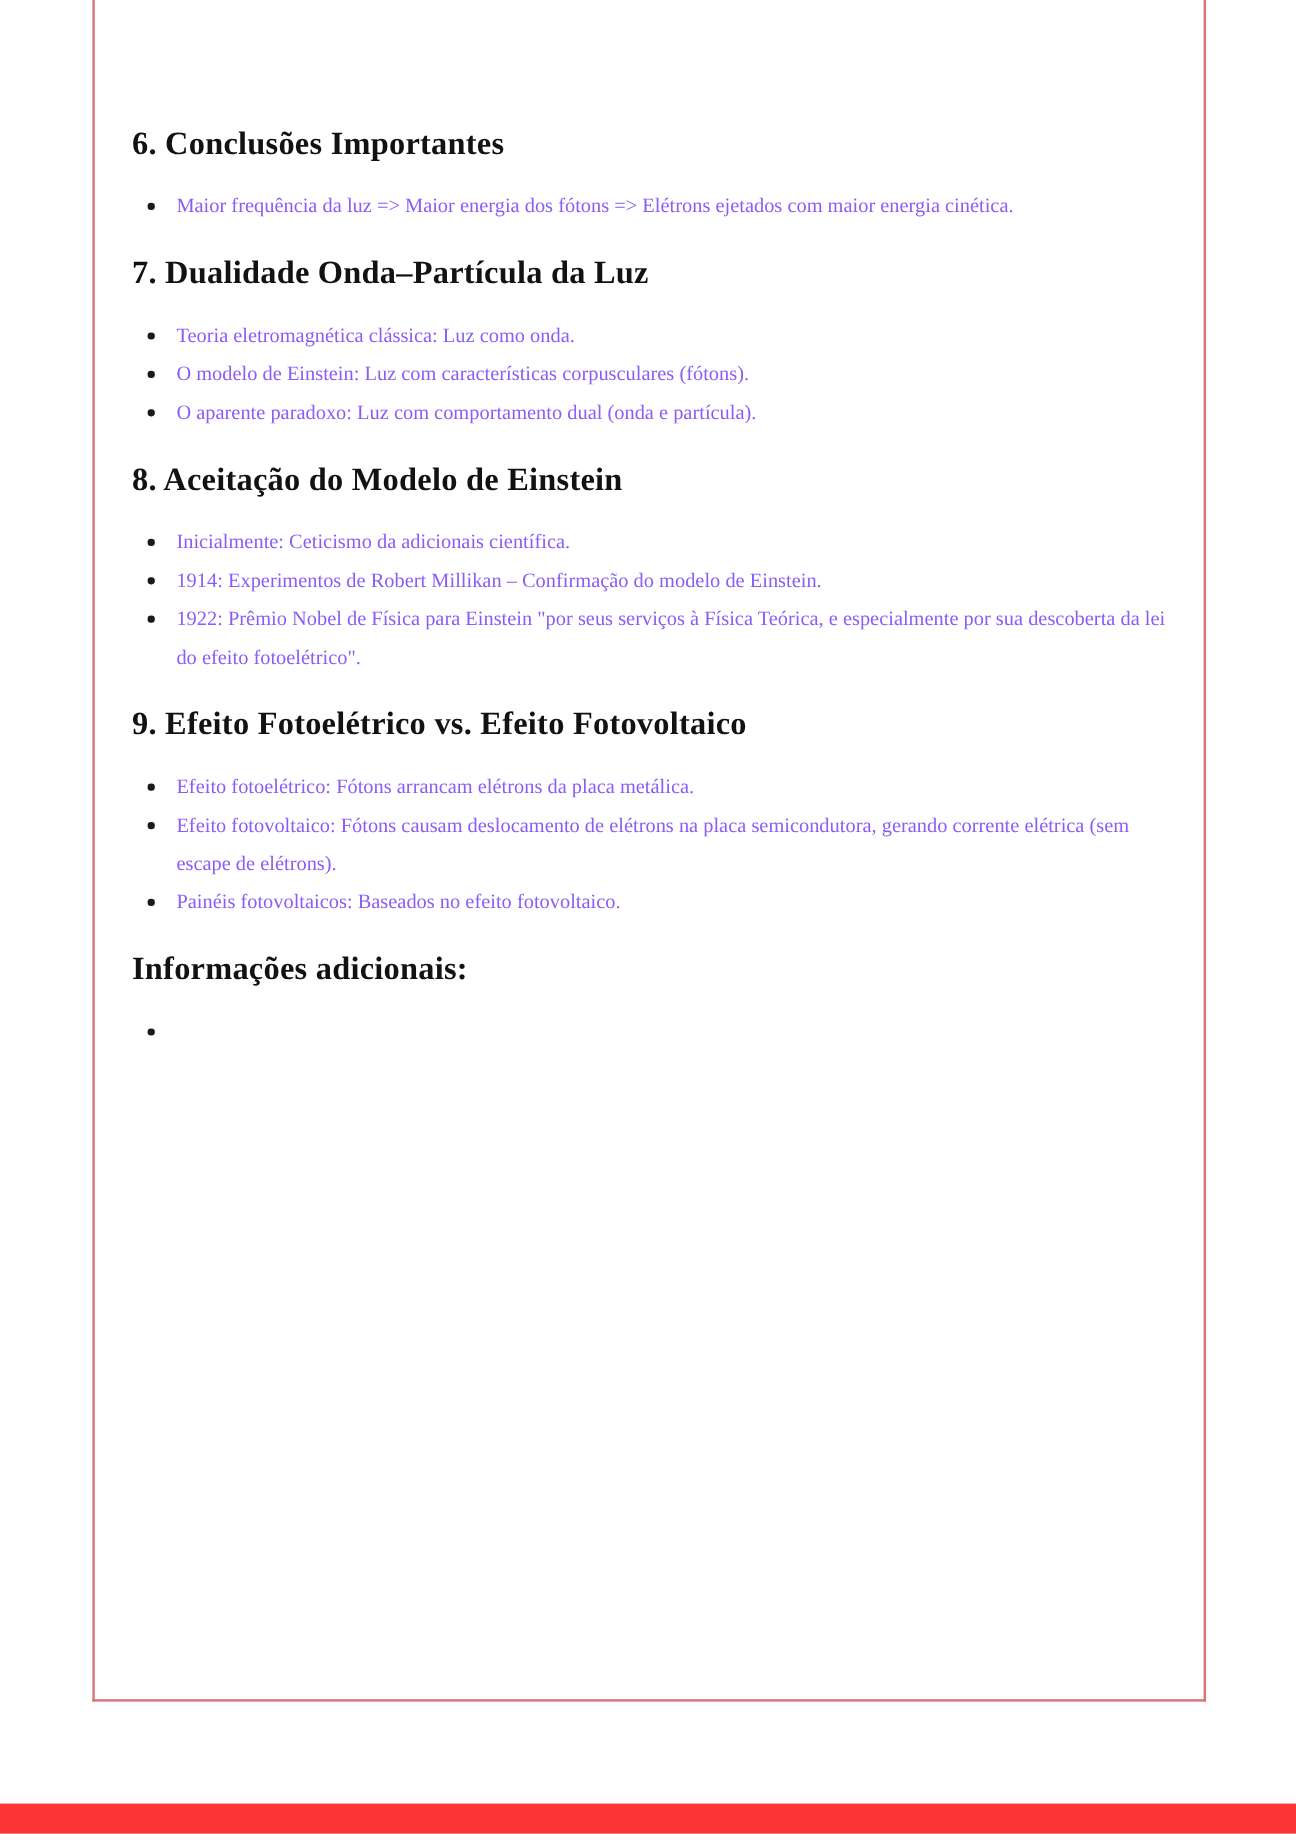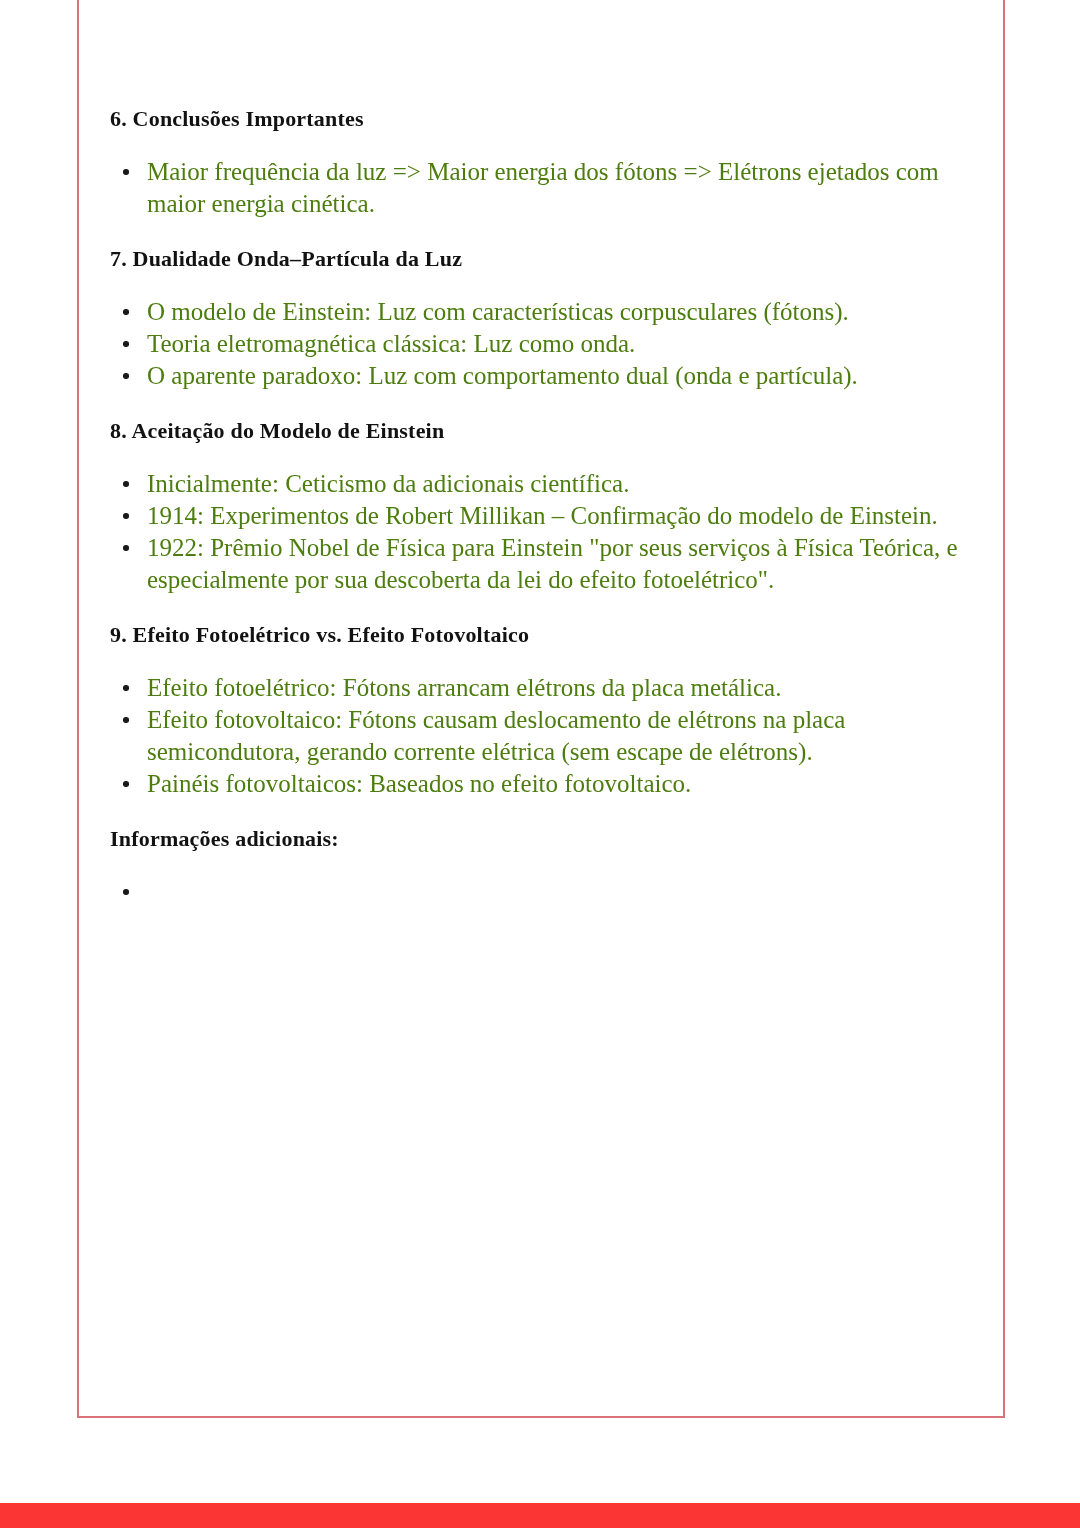--- a/index.html
+++ b/index.html
@@ -53,7 +53,7 @@
   }
 
   h2.section-heading {
-    font-size: 22px;
+    font-size: 27px;
     font-weight: bold;
     line-height: 30px;
     letter-spacing: 0.2px;

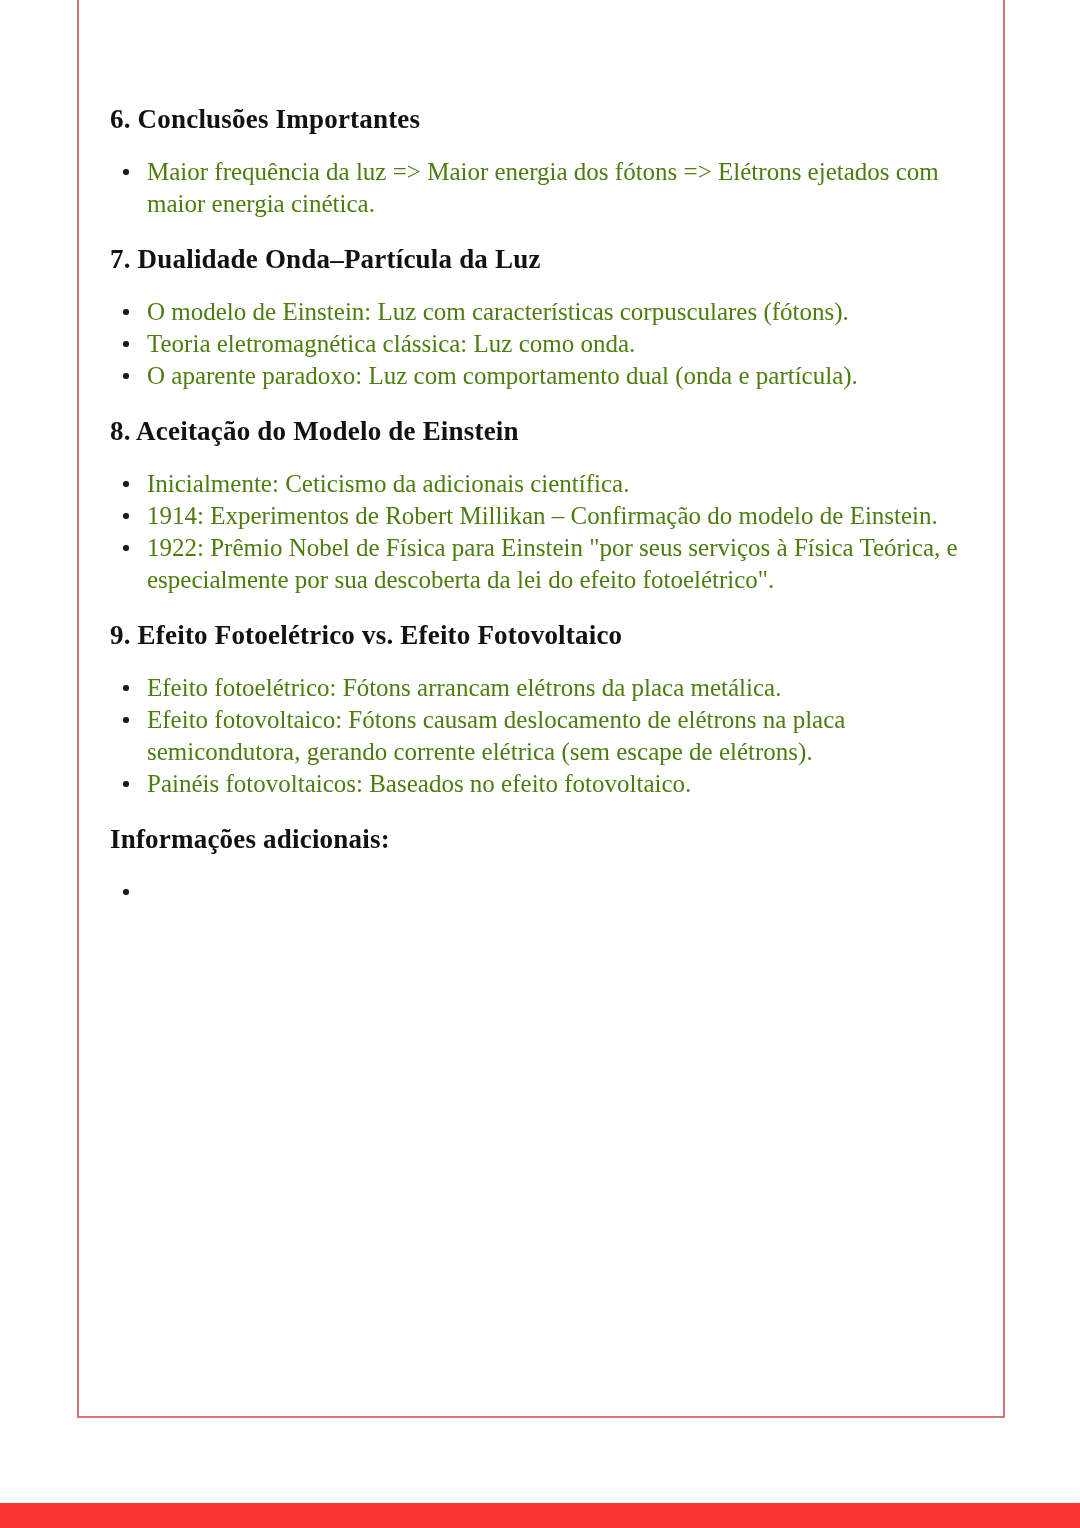--- a/index.html
+++ b/index.html
@@ -71,9 +71,9 @@
   ul.bullets > li {
     position: relative;
     padding-left: 37px;
-    font-size: 25px;
+    font-size: 17px;
     line-height: 32px;
-    color: #4d7c0f;
+    color: #8b5cf6;
     margin: 0;
     font-family: Liberation Serif, serif;
   }

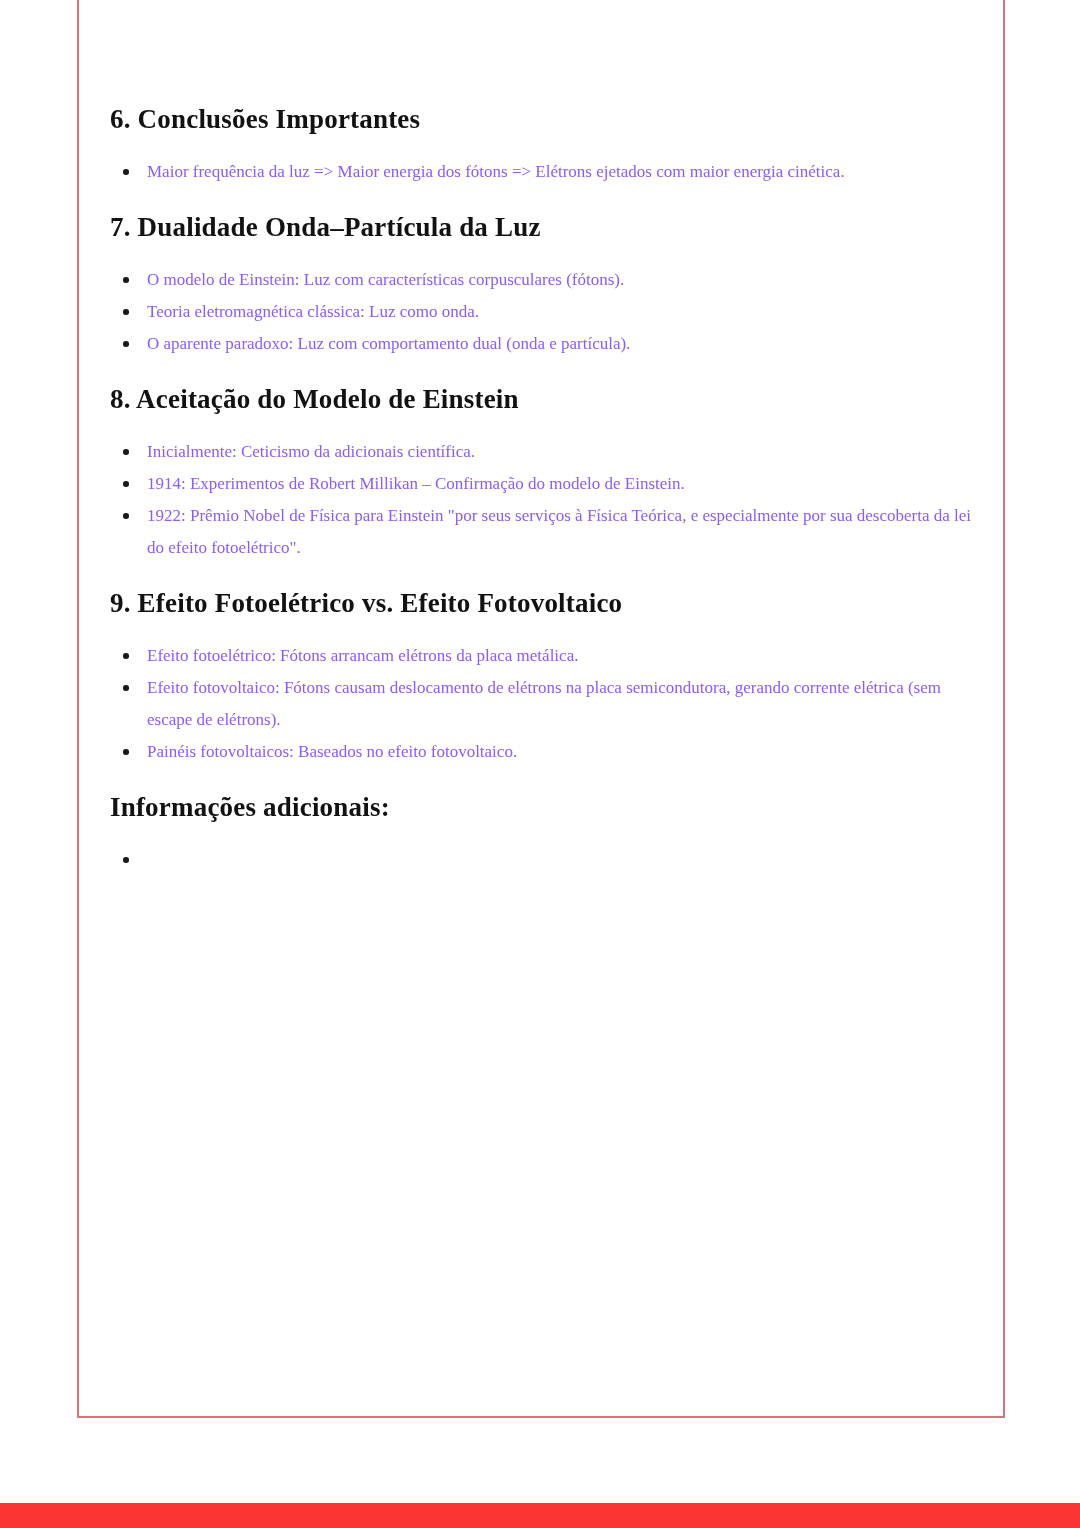--- a/index.html
+++ b/index.html
@@ -114,11 +114,11 @@
   <ul class="bullets">
     <li>
       <span class="bullet-dot"></span>
-      <span>O modelo de Einstein: Luz com características corpusculares (fótons).</span>
+      <span>Teoria eletromagnética clássica: Luz como onda.</span>
     </li>
     <li>
       <span class="bullet-dot"></span>
-      <span>Teoria eletromagnética clássica: Luz como onda.</span>
+      <span>O modelo de Einstein: Luz com características corpusculares (fótons).</span>
     </li>
     <li>
       <span class="bullet-dot"></span>

